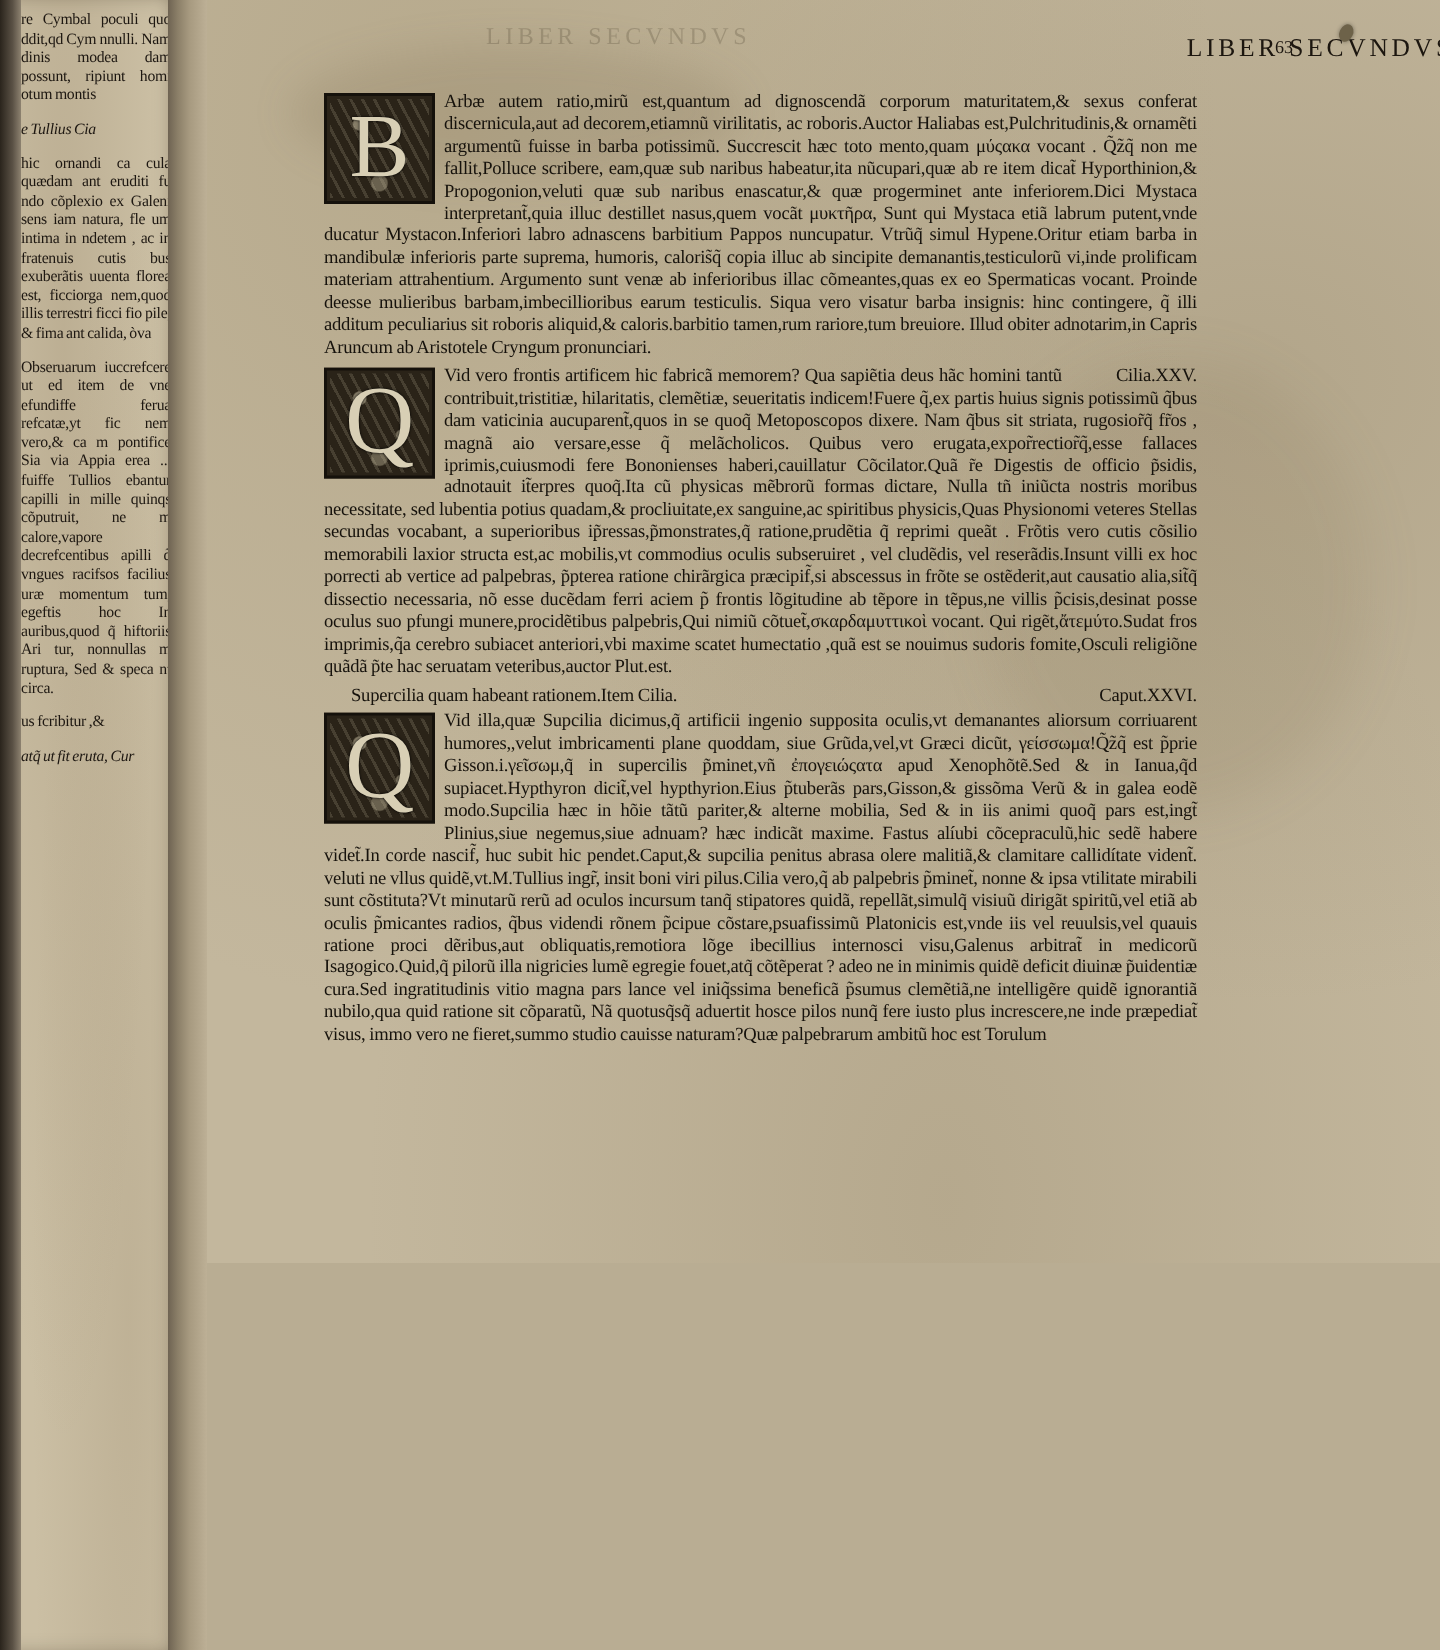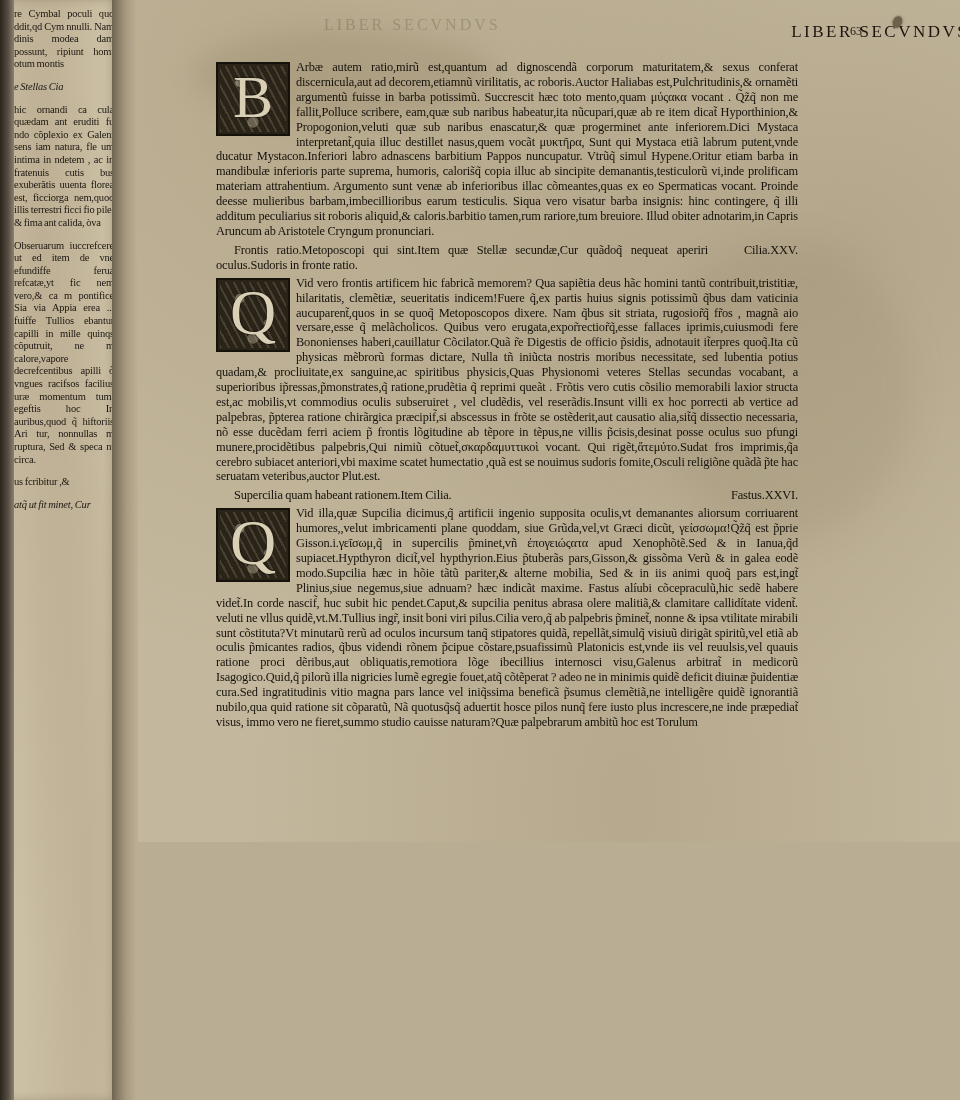--- a/index.html
+++ b/index.html
@@ -211,7 +211,7 @@
   <div class="verso">
     <div class="verso-col">
       <div class="blk">re Cymbal poculi quo ddit,qd Cym nnulli. Nam dinis modea dam possunt, ripiunt homi otum montis</div>
-      <div class="blk it">e Stellas Cia</div>
+      <div class="blk it">e Tullius Cia</div>
       <div class="blk">hic ornandi ca cula quædam ant eruditi fu ndo cõplexio ex Galeni sens iam natura, fle um intima in ndetem , ac in fratenuis cutis bus exuberãtis uuenta florea est, ficciorga nem,quod illis terrestri ficci fio pile, &amp; fima ant calida, òva</div>
       <div class="blk">Obseruarum iuccrefcere ut ed item de vne efundiffe ferua refcatæ,yt fic nem vero,&amp; ca m pontifice Sia via Appia erea ... fuiffe Tullios ebantur capilli in mille quinqs cõputruit, ne m calore,vapore decrefcentibus apilli q̃ vngues racifsos facilius uræ momentum tum, egeftis hoc In auribus,quod q̃ hiftoriis Ari tur, nonnullas m ruptura, Sed &amp; speca nt circa.</div>
       <div class="blk">us fcribitur ,&amp;</div>

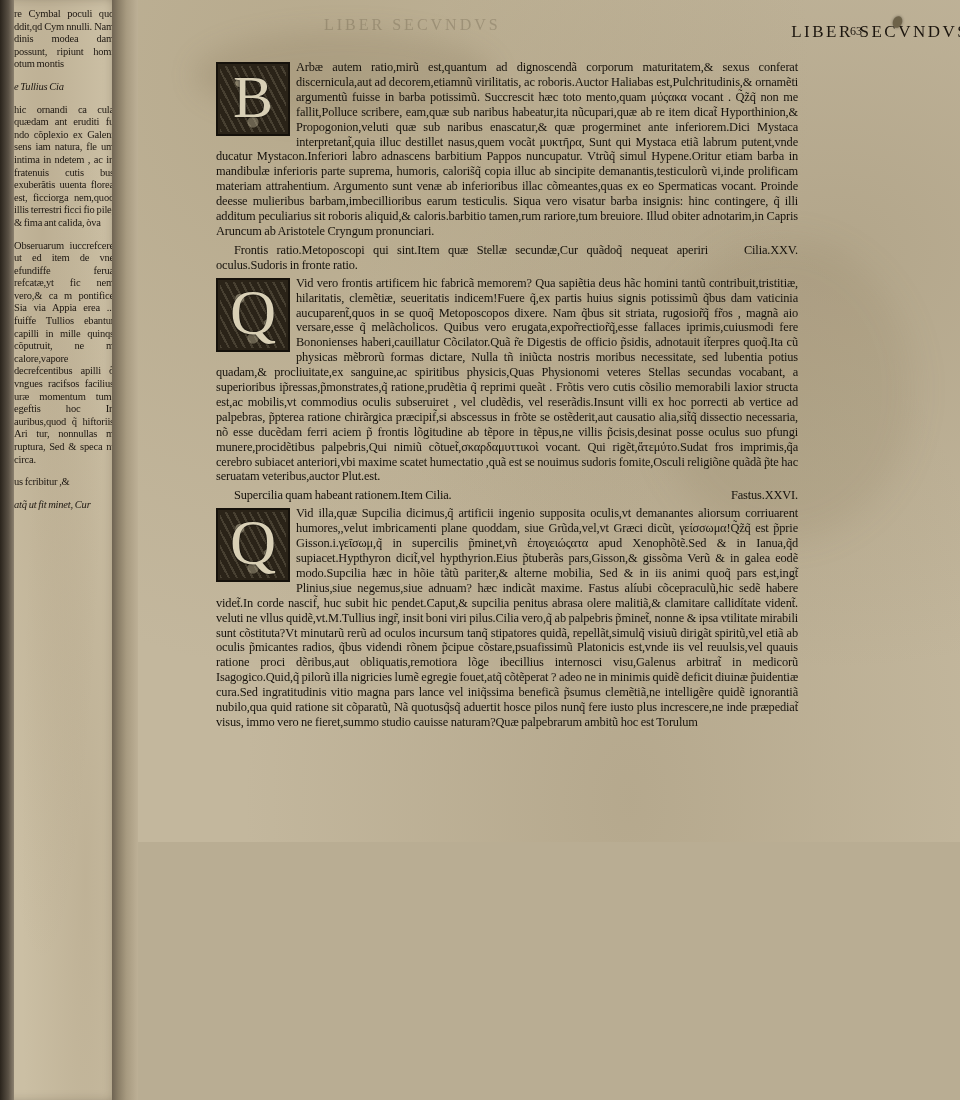--- a/index.html
+++ b/index.html
@@ -247,7 +247,6 @@
 
       <div class="para indent" style="margin-top:4px;">
         <span class="chapcap">Cilia.XXV.</span>
-        <span>Frontis ratio.Metoposcopi qui sint.Item quæ Stellæ secundæ,Cur quãdoq̃ nequeat aperiri oculus.Sudoris in fronte ratio.</span>
       </div>
 
       <div class="para" style="margin-top:3px;">

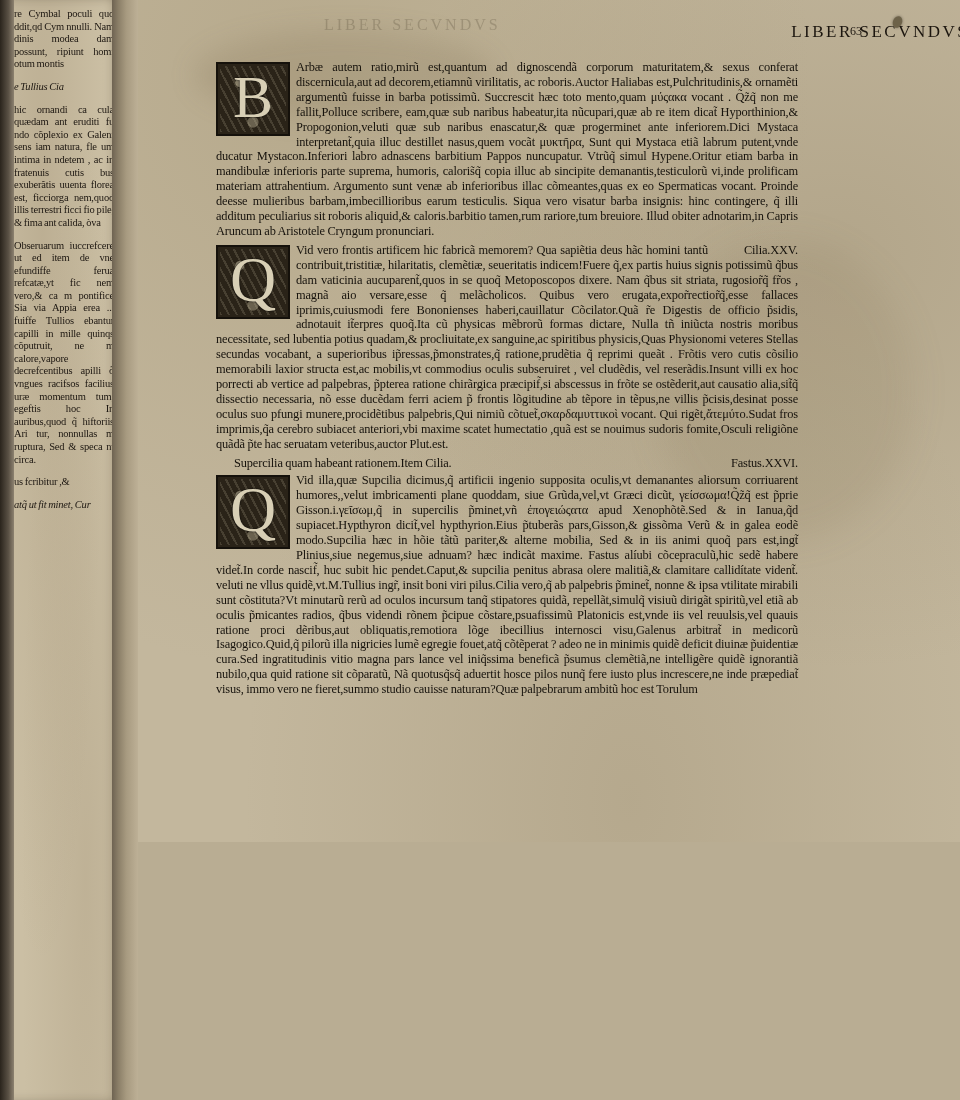--- a/index.html
+++ b/index.html
@@ -258,7 +258,7 @@
       </div>
 
       <div class="para indent" style="margin-top:4px;">
-        <span class="chapcap">Fastus.XXVI.</span>
+        <span class="chapcap">Caput.XXVI.</span>
         <span>Supercilia quam habeant rationem.Item Cilia.</span>
       </div>
 

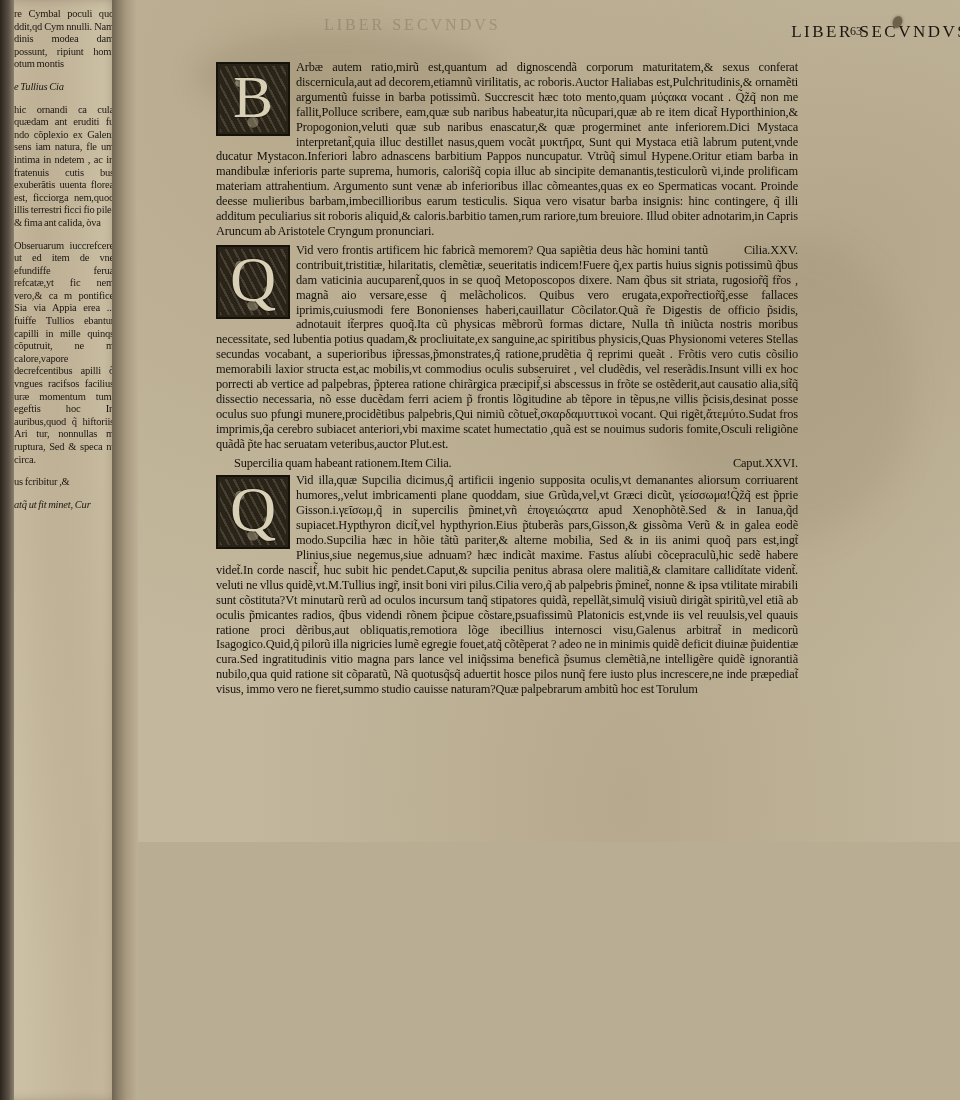--- a/index.html
+++ b/index.html
@@ -215,7 +215,7 @@
       <div class="blk">hic ornandi ca cula quædam ant eruditi fu ndo cõplexio ex Galeni sens iam natura, fle um intima in ndetem , ac in fratenuis cutis bus exuberãtis uuenta florea est, ficciorga nem,quod illis terrestri ficci fio pile, &amp; fima ant calida, òva</div>
       <div class="blk">Obseruarum iuccrefcere ut ed item de vne efundiffe ferua refcatæ,yt fic nem vero,&amp; ca m pontifice Sia via Appia erea ... fuiffe Tullios ebantur capilli in mille quinqs cõputruit, ne m calore,vapore decrefcentibus apilli q̃ vngues racifsos facilius uræ momentum tum, egeftis hoc In auribus,quod q̃ hiftoriis Ari tur, nonnullas m ruptura, Sed &amp; speca nt circa.</div>
       <div class="blk">us fcribitur ,&amp;</div>
-      <div class="blk it">atq̃ ut fit minet, Cur</div>
+      <div class="blk it">atq̃ ut fit eruta, Cur</div>
     </div>
   </div>
 

